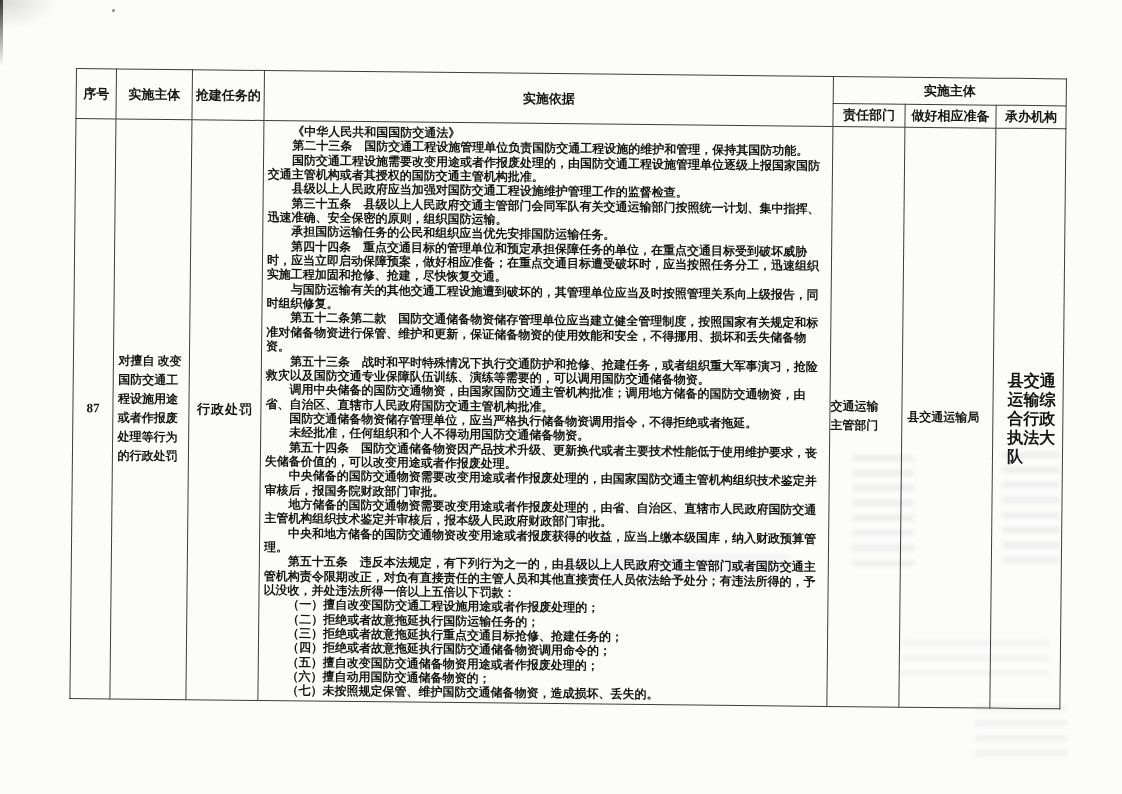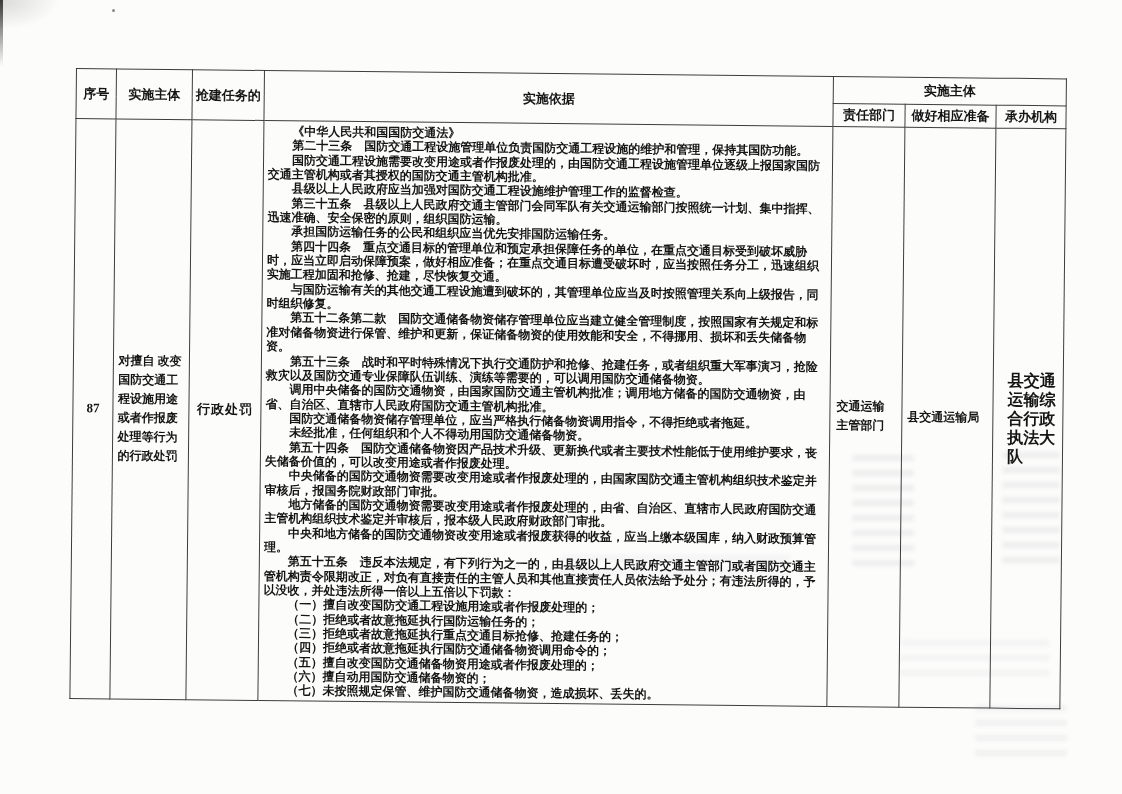--- a/index.html
+++ b/index.html
@@ -98,7 +98,7 @@
   td.cell-basis p.law-title { font-weight: 700; }
   td.cell-dept { vertical-align: middle; }
   td.cell-dept .inner {
-    width: 52px; margin-left: 6px;
+    width: 52px; 
     font-size: 12px; line-height: 19px; font-weight: 600;
   }
   td.cell-level { vertical-align: middle; padding-left: 5px;

